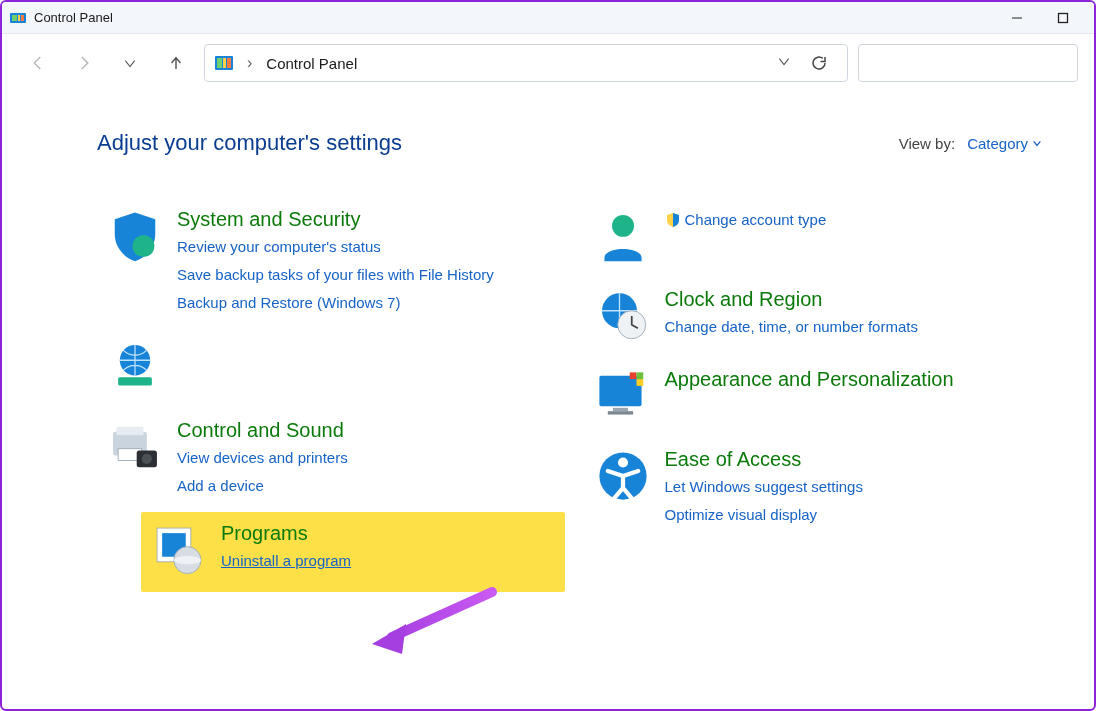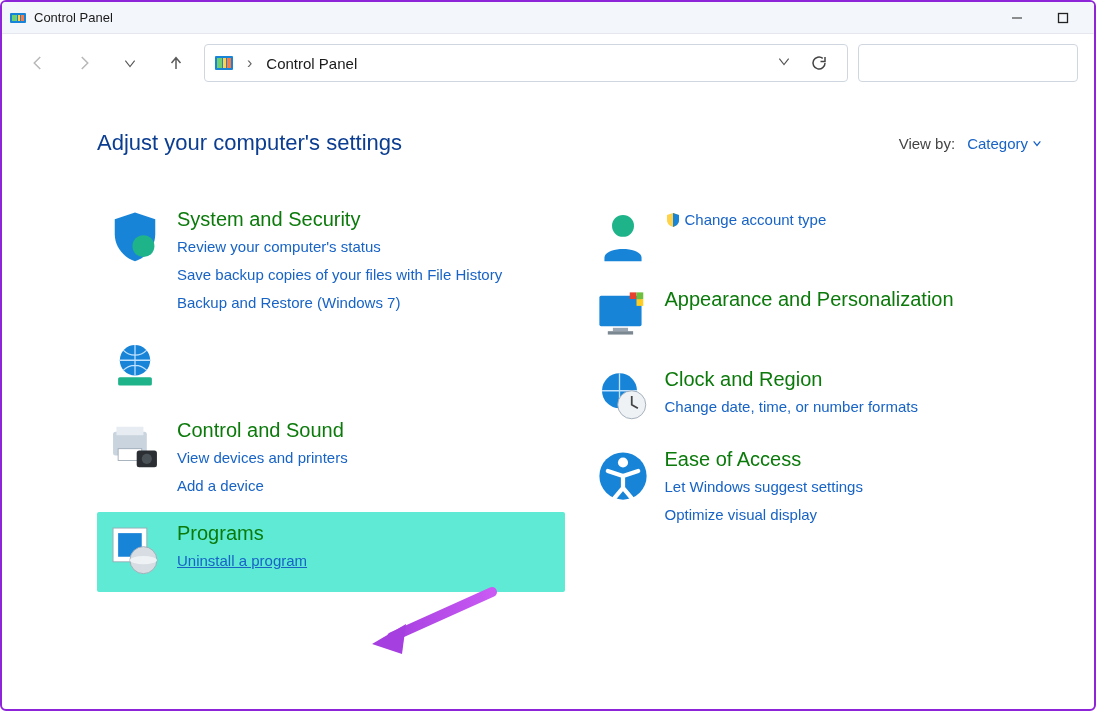--- a/index.html
+++ b/index.html
@@ -151,7 +151,7 @@
         <div class="cattext">
           <a class="cattitle">System and Security</a>
           <a class="catlink">Review your computer's status</a>
-          <a class="catlink">Save backup copies of your files with File History</a>
+          <a class="catlink">Save backup tasks of your files with File History</a>
           <a class="catlink">Backup and Restore (Windows 7)</a>
         </div>
       </div>

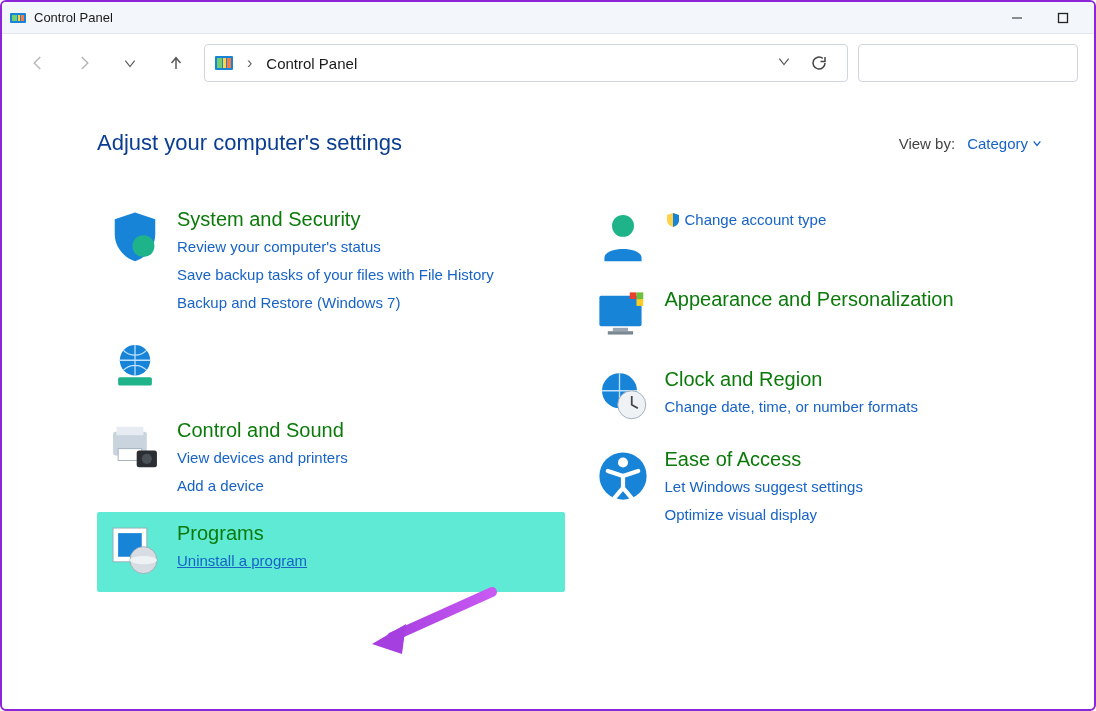--- a/index.html
+++ b/index.html
@@ -224,6 +224,21 @@
 
       <div class="cat">
         <div class="caticon">
+          <svg width="56" height="56" viewBox="0 0 64 64">
+              <circle cx="28" cy="26" r="20" fill="#1884d8"></circle>
+              <path d="M8 26h40M28 6v40" stroke="#bfe2ff" stroke-width="1.5" fill="none"></path>
+              <circle cx="42" cy="42" r="16" fill="#eef2f5" stroke="#9aa7b3"></circle>
+              <path d="M42 32v10l7 4" stroke="#444" stroke-width="2" fill="none"></path>
+            </svg>
+        </div>
+        <div class="cattext">
+          <a class="cattitle">Clock and Region</a>
+          <a class="catlink">Change date, time, or number formats</a>
+        </div>
+      </div>
+
+      <div class="cat">
+        <div class="caticon">
           <svg width="60" height="54" viewBox="0 0 64 64">
               <rect x="4" y="8" width="50" height="36" rx="2" fill="#1884d8"></rect>
               <rect x="20" y="46" width="18" height="4" fill="#9aa7b3"></rect>
@@ -236,21 +251,6 @@
         </div>
         <div class="cattext">
           <a class="cattitle">Appearance and Personalization</a>
-        </div>
-      </div>
-
-      <div class="cat">
-        <div class="caticon">
-          <svg width="56" height="56" viewBox="0 0 64 64">
-              <circle cx="28" cy="26" r="20" fill="#1884d8"></circle>
-              <path d="M8 26h40M28 6v40" stroke="#bfe2ff" stroke-width="1.5" fill="none"></path>
-              <circle cx="42" cy="42" r="16" fill="#eef2f5" stroke="#9aa7b3"></circle>
-              <path d="M42 32v10l7 4" stroke="#444" stroke-width="2" fill="none"></path>
-            </svg>
-        </div>
-        <div class="cattext">
-          <a class="cattitle">Clock and Region</a>
-          <a class="catlink">Change date, time, or number formats</a>
         </div>
       </div>
 

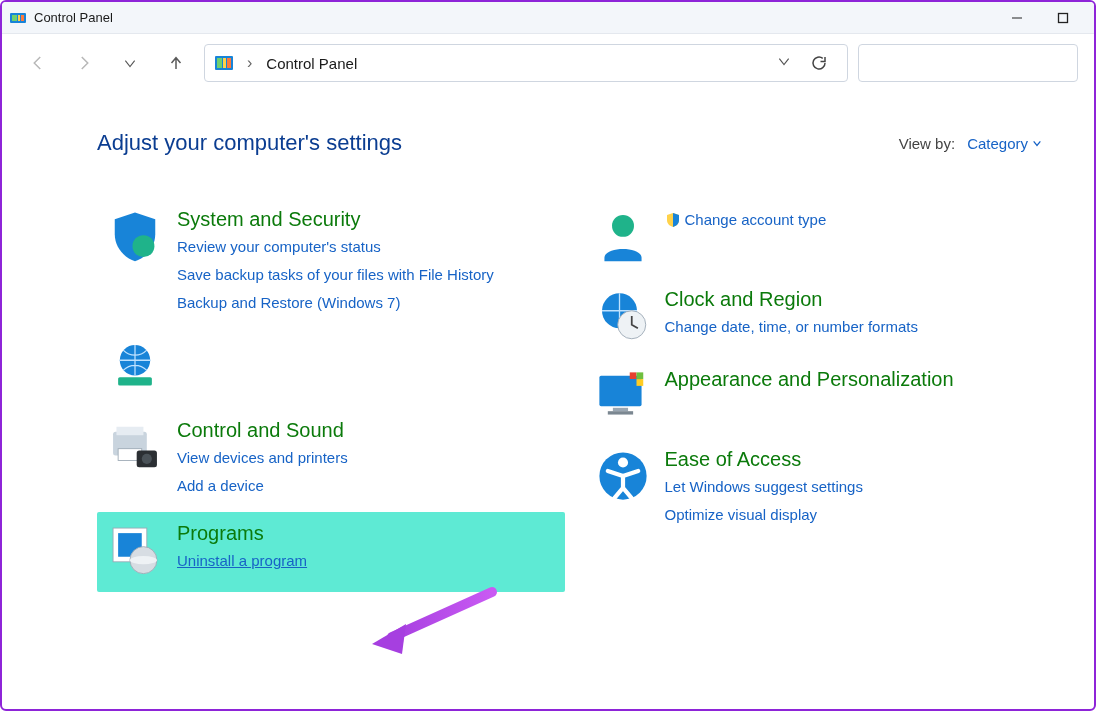--- a/index.html
+++ b/index.html
@@ -36,7 +36,7 @@
 .col { flex: 1; }
 
 .cat { display: flex; gap: 14px; padding: 10px 10px 14px 10px; border-radius: 2px; align-items: flex-start; }
-.cat.highlight { background: #5eead4; }
+.cat.highlight { background: #fde047; margin-left: 44px; }
 .cat .caticon { width: 56px; height: 56px; display:flex; align-items:center; justify-content:center; flex-shrink:0; }
 .cat .cattext { display:flex; flex-direction:column; gap:4px; }
 .cat .cattitle { font-size: 20px; color: #0b7a0b; font-weight: 400; }

